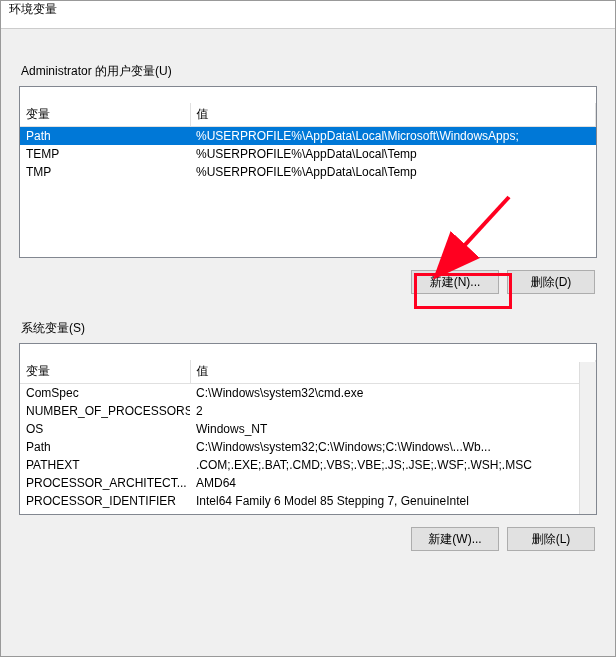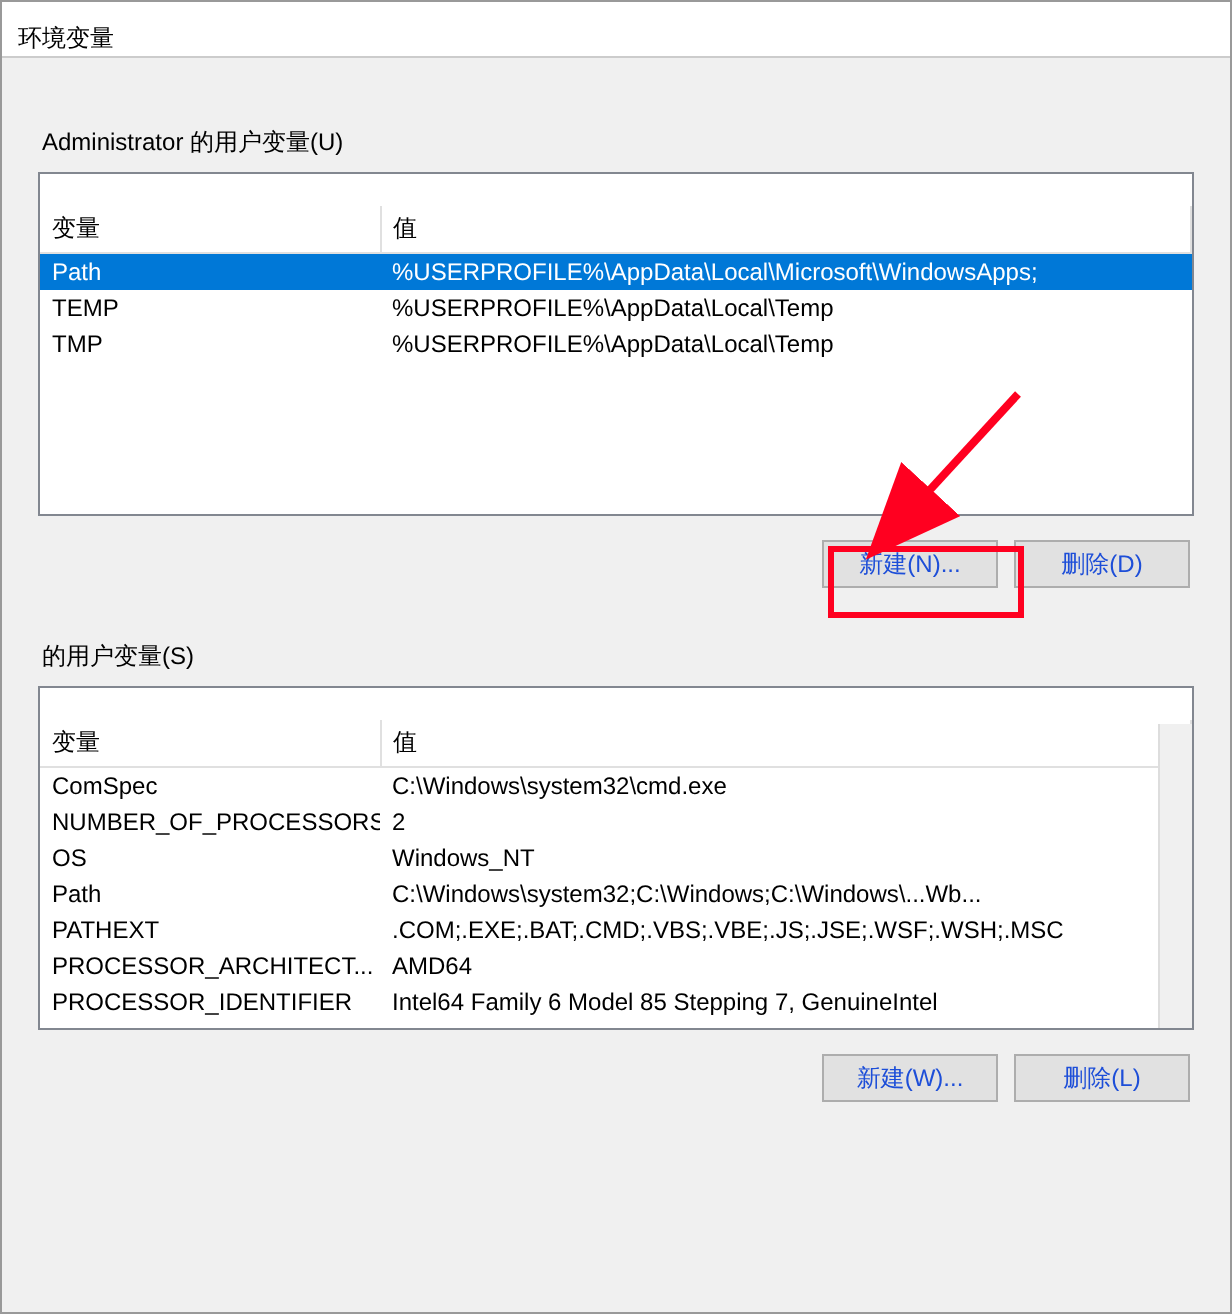--- a/index.html
+++ b/index.html
@@ -5,7 +5,7 @@
   * { box-sizing: border-box; font-family: "Microsoft YaHei", "Segoe UI", Tahoma, sans-serif; font-size: 12px; }
   body { margin: 0; background: #fff; width: 616px; height: 657px; overflow: hidden; }
   .dialog { width: 616px; height: 657px; border: 1px solid #999; background: #f0f0f0; }
-  .titlebar { height: 28px; background: #fff; border-bottom: 1px solid #ccc; display: flex; align-items: flex-end; padding-left: 8px; color: #000; }
+  .titlebar { height: 28px; background: #fff; border-bottom: 1px solid #ccc; display: flex; align-items: flex-start; padding-left: 8px; color: #000; }
   .content { padding: 16px 18px 0 18px; }
   .section-label { margin: 18px 0 6px 2px; color: #000; }
   .table-wrap { border: 1px solid #828790; background: #fff; height: 172px; overflow: hidden; position: relative; }

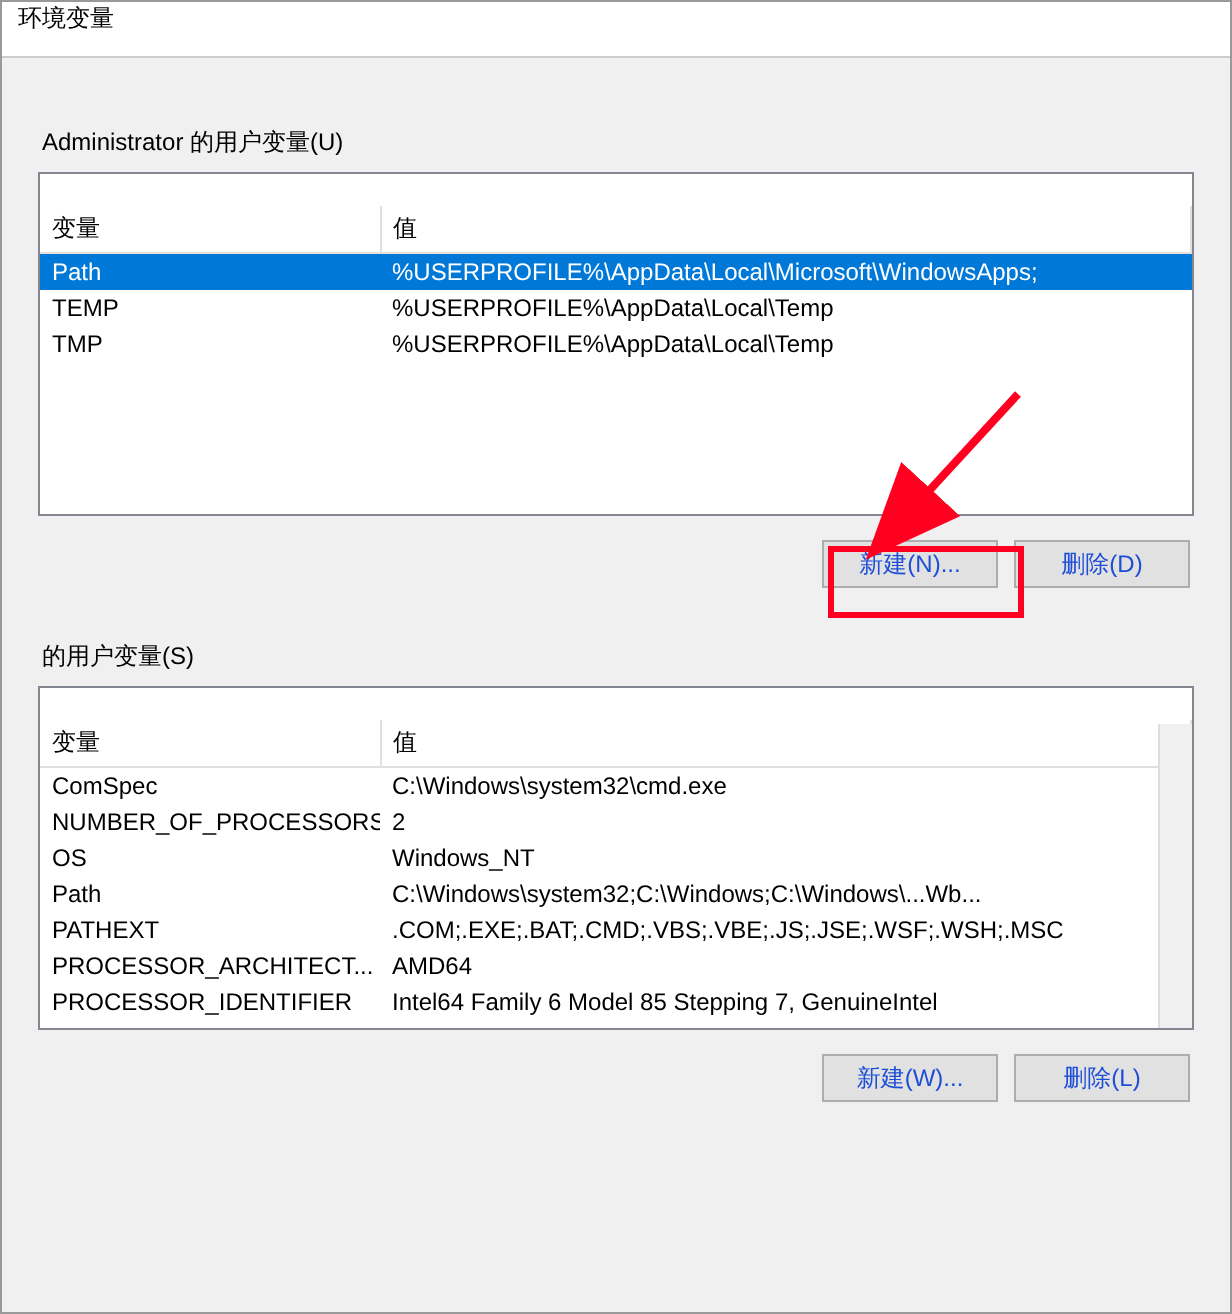--- a/index.html
+++ b/index.html
@@ -15,7 +15,7 @@
   .col-var { width: 170px; }
   .row-selected td { background: #0078d7; color: #fff; }
   .btn-row { display: flex; justify-content: flex-end; gap: 8px; margin: 12px 2px 0 0; }
-  .btn { min-width: 88px; height: 24px; background: #e1e1e1; border: 1px solid #adadad; padding: 0 10px; cursor: pointer; color: #1d4ed8; }
+  .btn { min-width: 88px; height: 24px; background: #e1e1e1; border: 1px solid #adadad; padding: 0 10px; cursor: pointer; color: #000000; }
   .sys-table-wrap { border: 1px solid #828790; background: #fff; height: 172px; position: relative; overflow: hidden; }
   .scroll-track { position: absolute; right: 0; top: 18px; bottom: 0; width: 17px; background: #f0f0f0; border-left: 1px solid #ddd; }
   .footer { position: absolute; bottom: 14px; right: 18px; display: flex; gap: 10px; }

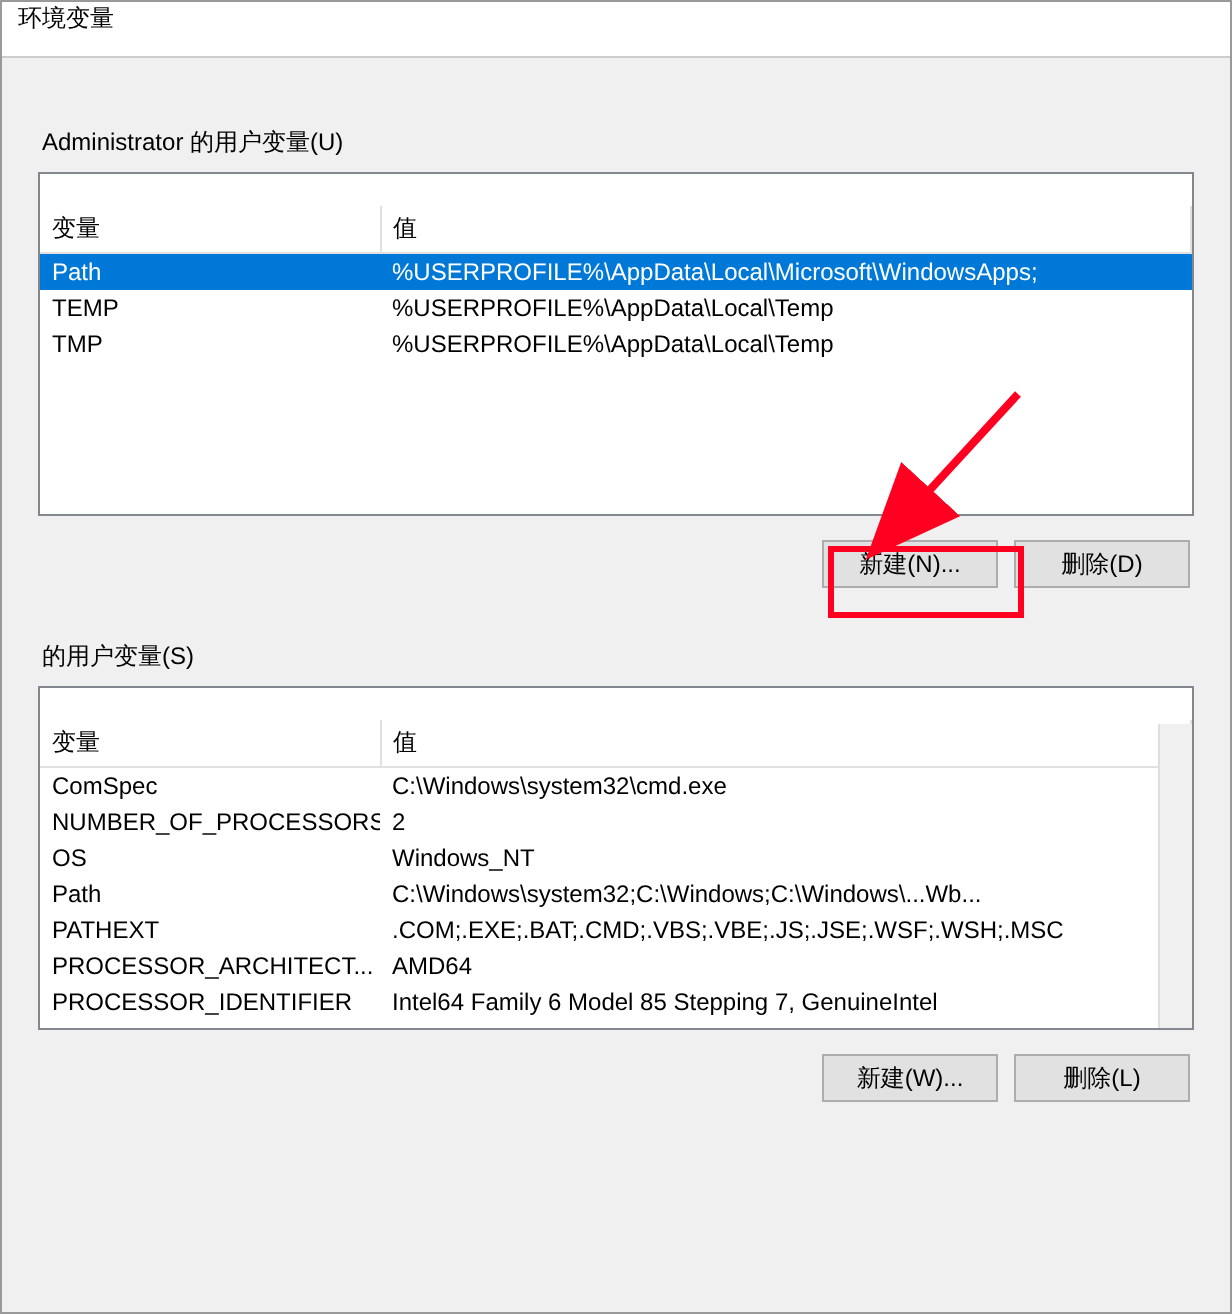--- a/index.html
+++ b/index.html
@@ -63,7 +63,7 @@
       <button class="btn">删除(D)</button>
     </div>
 
-    <div class="section-label" style="margin-top:26px;">的用户变量(S)</div>
+    <div class="section-label" style="margin-top:26px;">系统变量(S)</div>
     <div class="sys-table-wrap">
       <table class="table">
         <thead>

